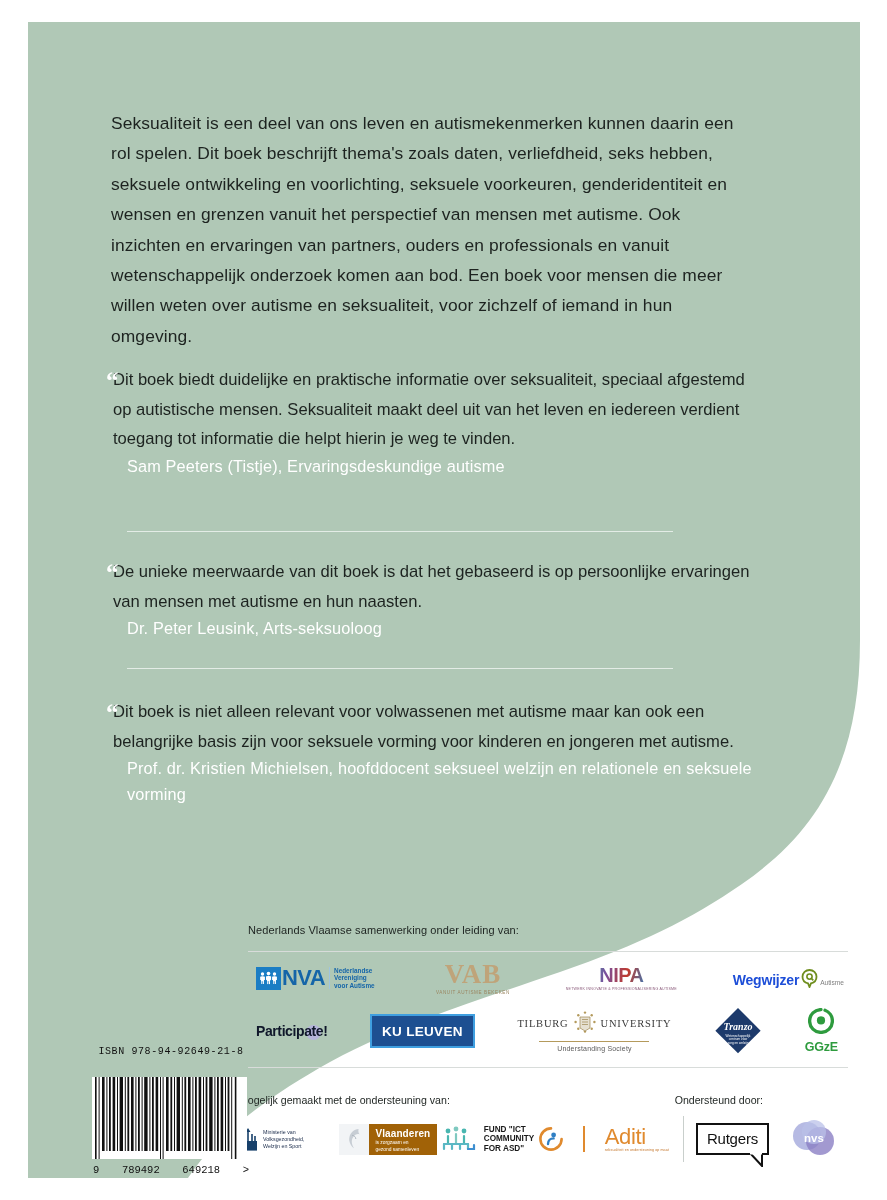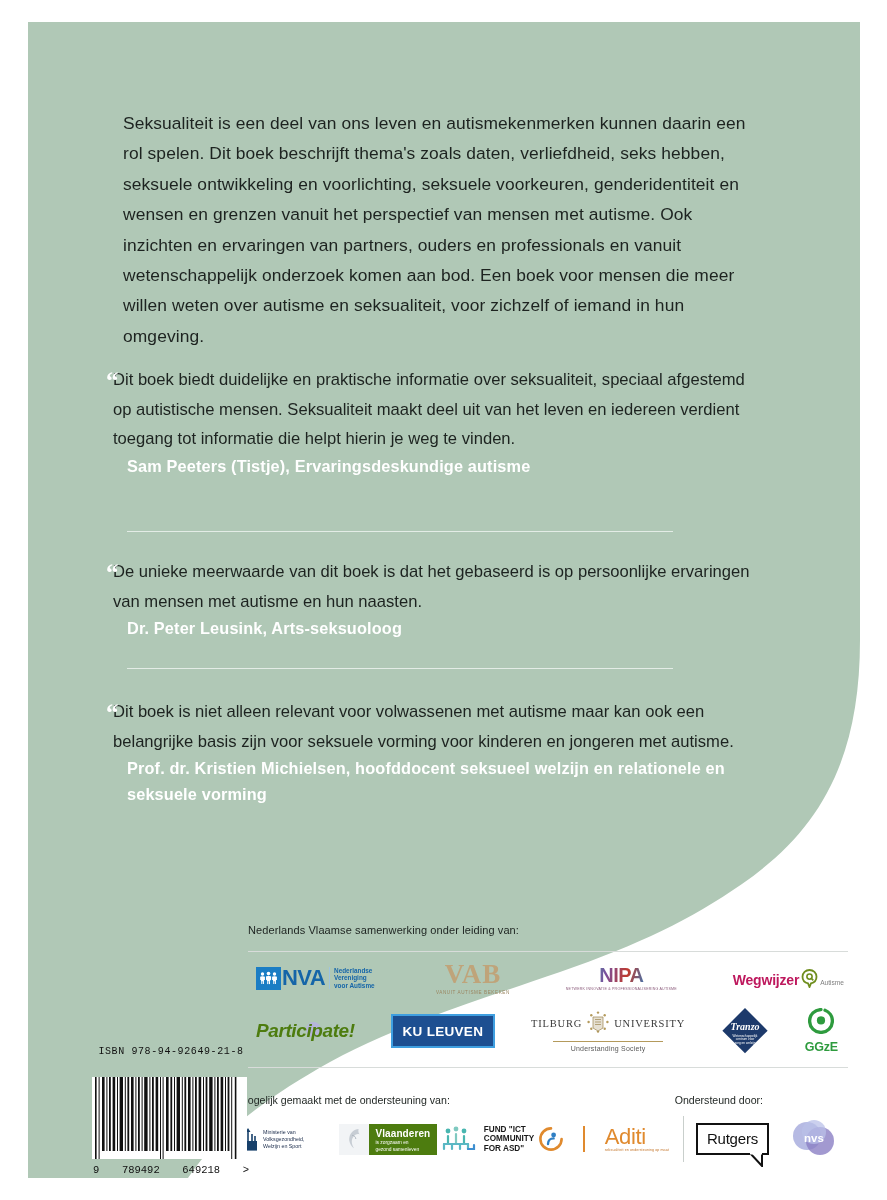--- a/index.html
+++ b/index.html
@@ -11,7 +11,7 @@
   #green-shape{position:absolute;left:0;top:0;width:887px;height:1200px;}
 
   
-  #blurb{position:absolute;left:123px;top:108px;width:640px;color:#1d2320;
+  #blurb{position:absolute;left:111px;top:108px;width:640px;color:#1d2320;
          font-size:17.4px;line-height:30.4px;letter-spacing:.1px;}
   #blurb p{margin:0;}
 

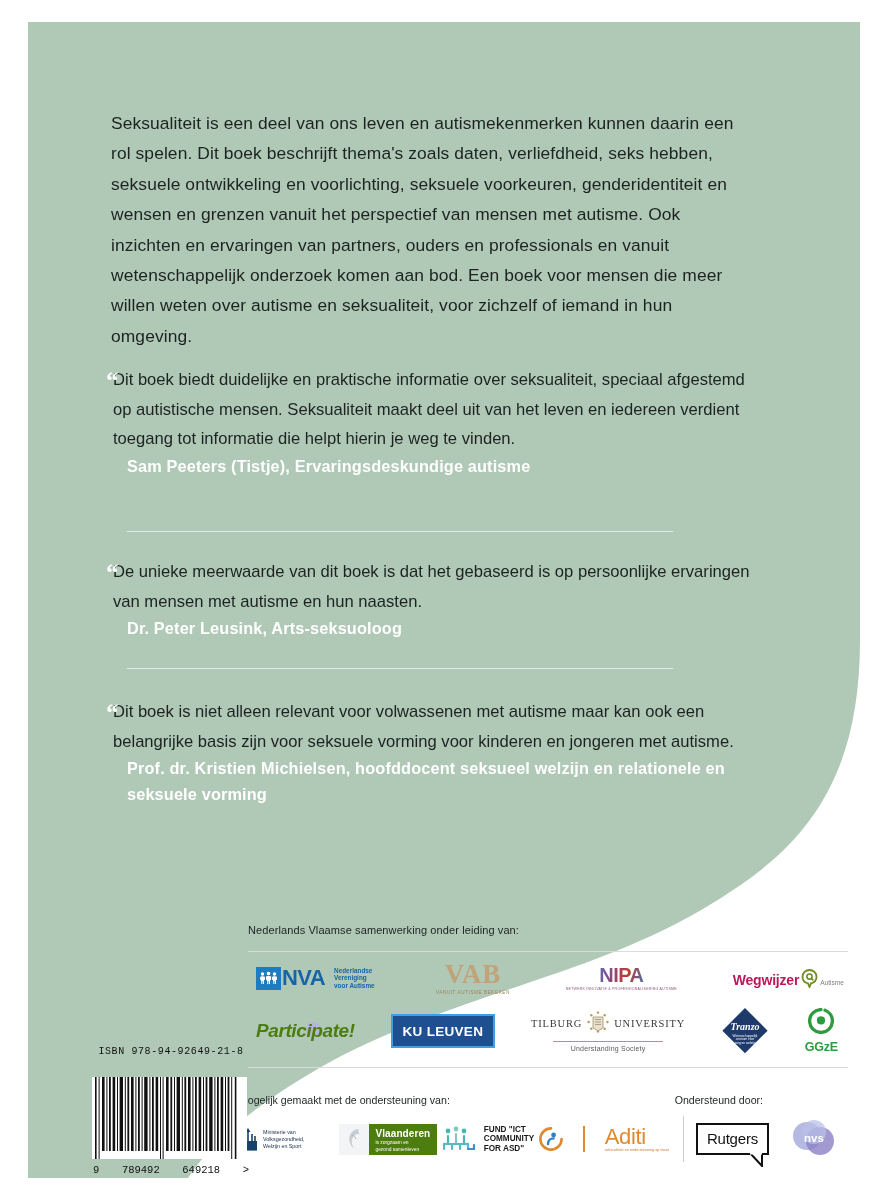--- a/index.html
+++ b/index.html
@@ -21,7 +21,7 @@
          font-family:"Liberation Serif",serif;font-weight:700;}
   .qbody{margin-left:7px;font-size:16.6px;line-height:29.5px;}
   .qbody p{margin:0;}
-  .qattr{margin-left:21px;color:#ffffff;font-weight:700;font-size:16.3px;
+  .qattr{margin-left:21px;color:#ffffff;font-weight:400;font-size:16.3px;
          line-height:25.5px;letter-spacing:.15px;}
   .qattr p{margin:0;}
 

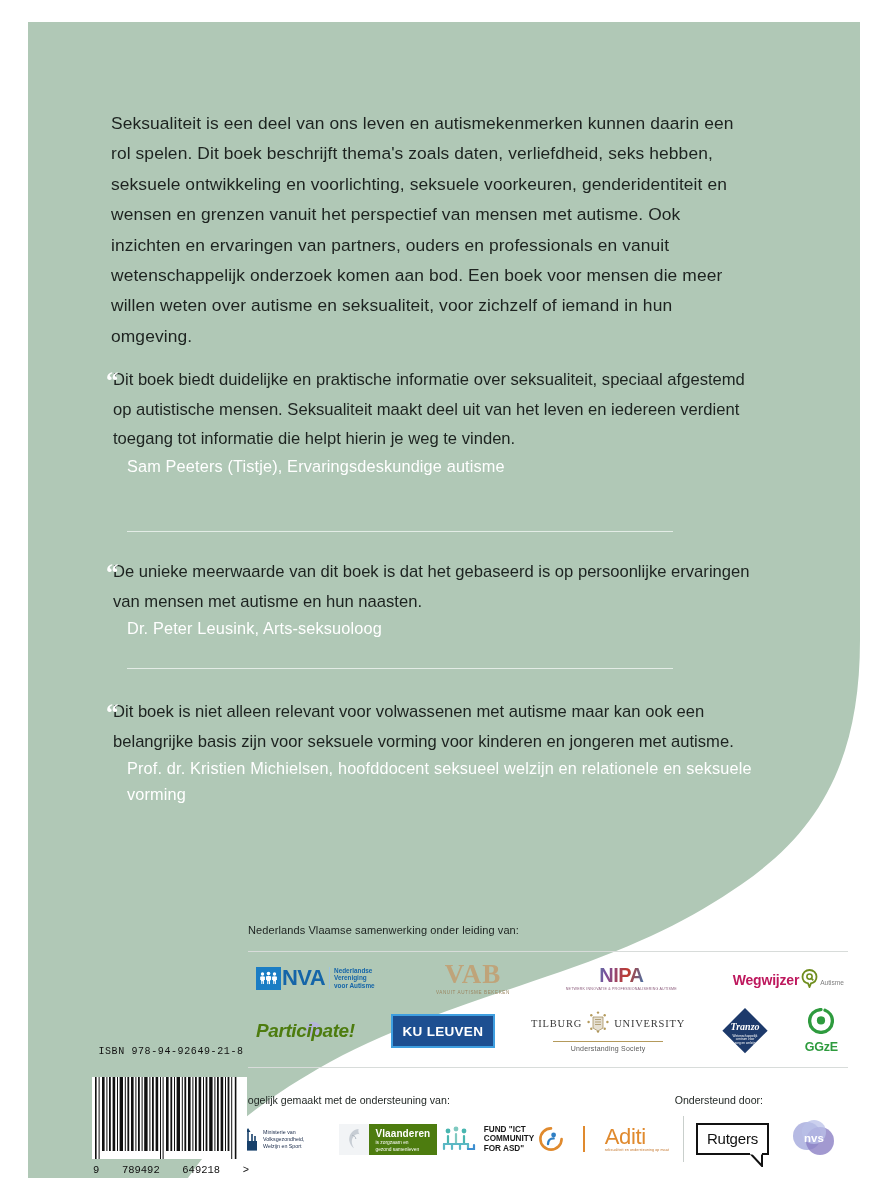--- a/index.html
+++ b/index.html
@@ -88,7 +88,7 @@
 
   
   .weg{display:flex;align-items:flex-end;}
-  .weg-word{font-size:14px;font-weight:700;color:#be185d;letter-spacing:-.2px;}
+  .weg-word{font-size:14px;font-weight:700;color:#1d4ed8;letter-spacing:-.2px;}
   .weg-pin{width:17px;height:19px;margin-left:2px;}
   .weg-sub{font-size:6.6px;color:#808080;margin-left:2px;padding-bottom:2px;}
 

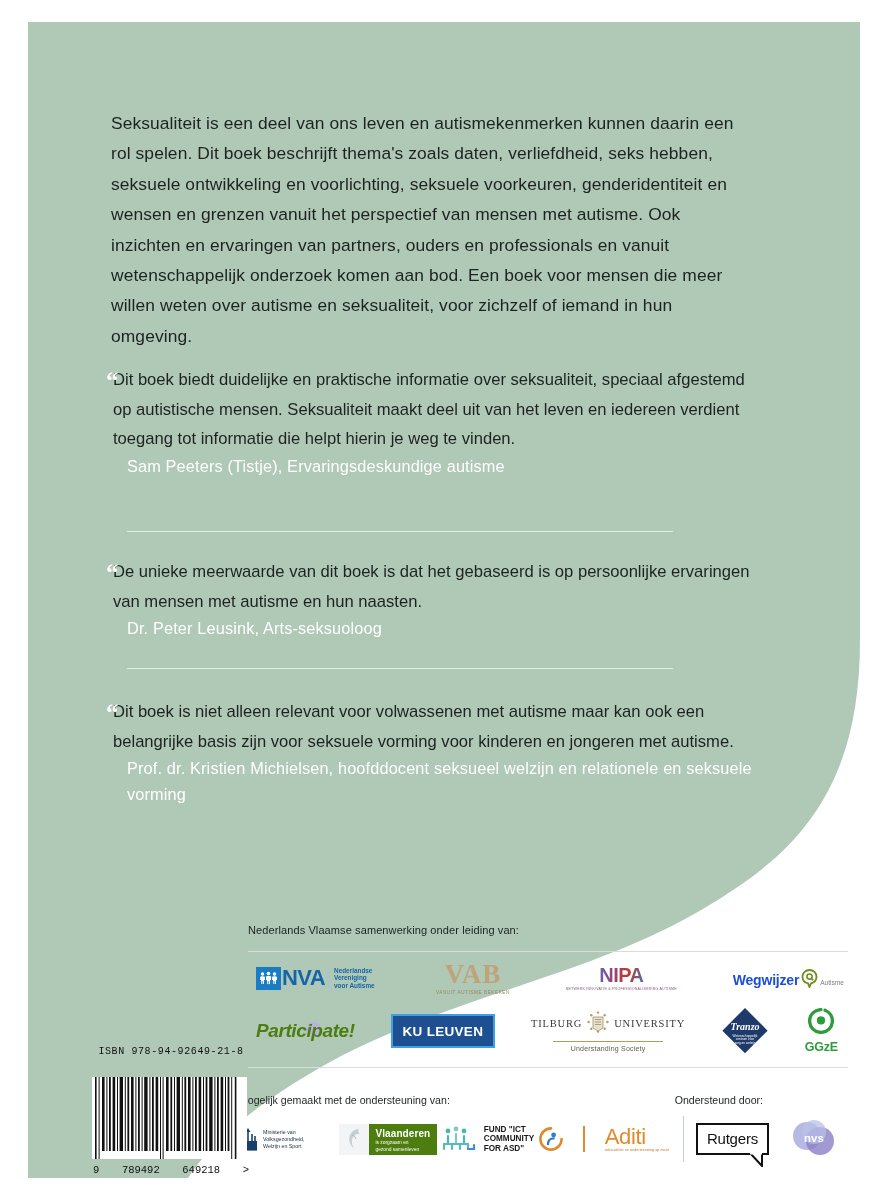--- a/index.html
+++ b/index.html
@@ -93,7 +93,7 @@
   .weg-sub{font-size:6.6px;color:#808080;margin-left:2px;padding-bottom:2px;}
 
   
-  .part{position:relative;font-size:19px;font-weight:700;color:#4d7c0f;letter-spacing:-.4px;font-style:italic;}
+  .part{position:relative;font-size:14px;font-weight:700;color:#0f172a;letter-spacing:-.4px;}
   .part-dot{position:absolute;left:50px;top:2px;width:15px;height:15px;border-radius:50%;
             background:#b6b1e0;opacity:.85;}
   .part span{position:relative;}

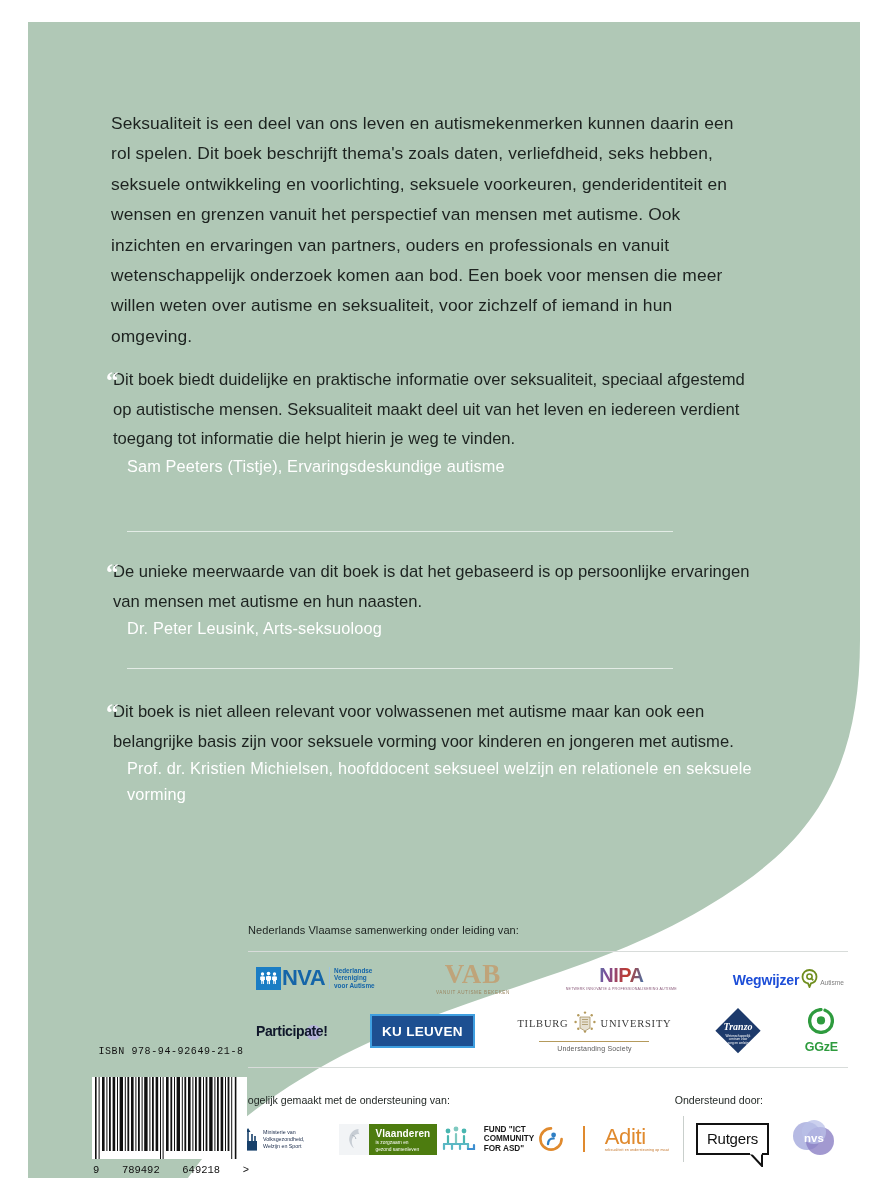--- a/index.html
+++ b/index.html
@@ -134,7 +134,7 @@
 
   .vla{display:flex;align-items:stretch;height:31px;}
   .vla-lion{width:30px;background:#f2f4f6;display:flex;align-items:center;justify-content:center;}
-  .vla-box{background:#4d7c0f;padding:4px 7px 4px 6px;}
+  .vla-box{background:#a16207;padding:4px 7px 4px 6px;}
   .vla-w{color:#ffffff;font-size:10px;font-weight:700;letter-spacing:.1px;}
   .vla-s{color:#ffffff;font-size:4.9px;line-height:6.2px;margin-top:1px;}
 

